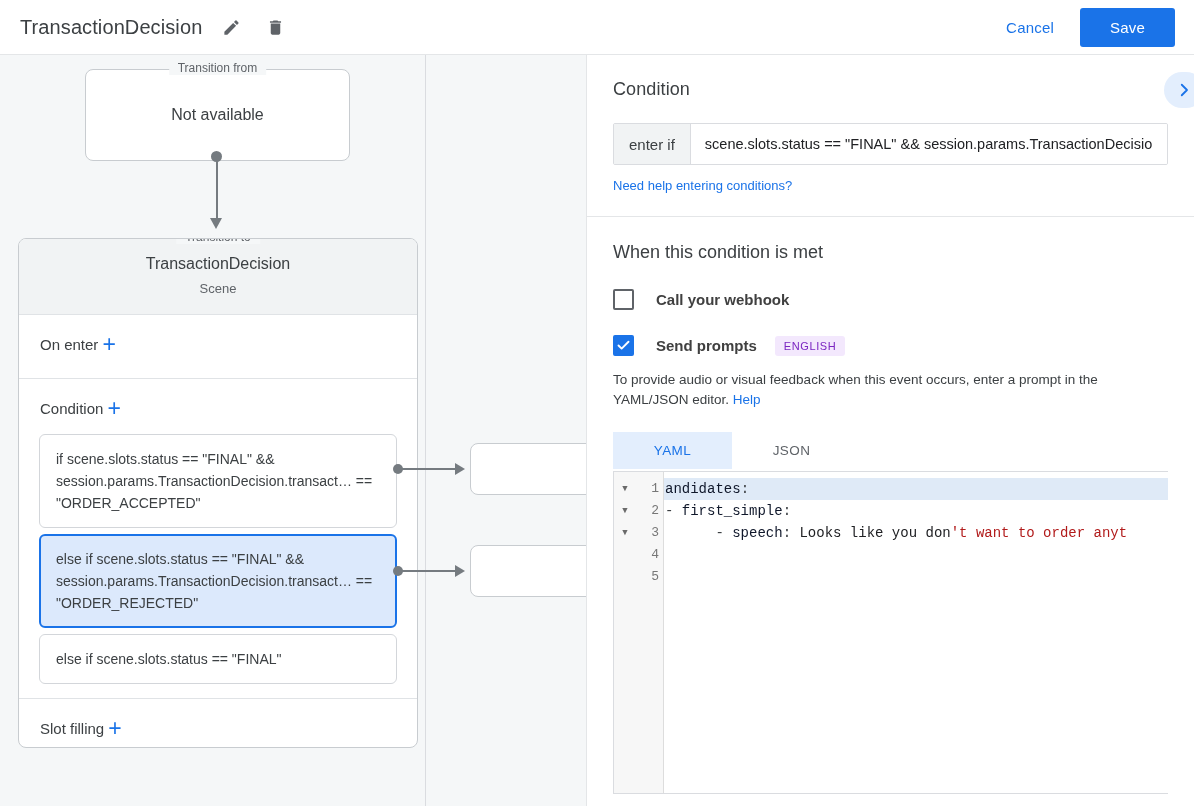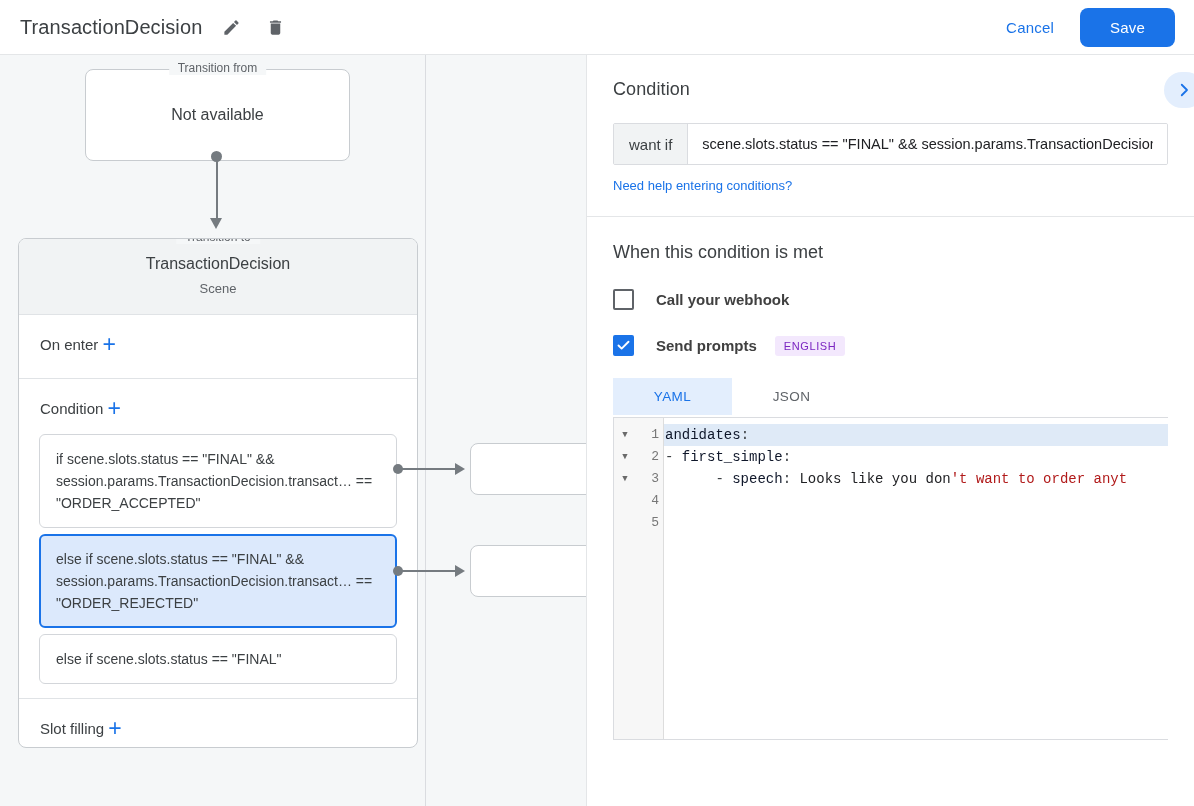--- a/index.html
+++ b/index.html
@@ -36,7 +36,7 @@
   }
   .save-btn {
     background: #1a73e8; color: #ffffff; font-size: 15px; font-weight: 500;
-    padding: 11px 30px; border-radius: 8px; border: none; cursor: pointer;
+    padding: 11px 30px; border-radius: 3px; border: none; cursor: pointer;
     margin-left: 12px; margin-right: 19px; letter-spacing: .2px;
   }
 

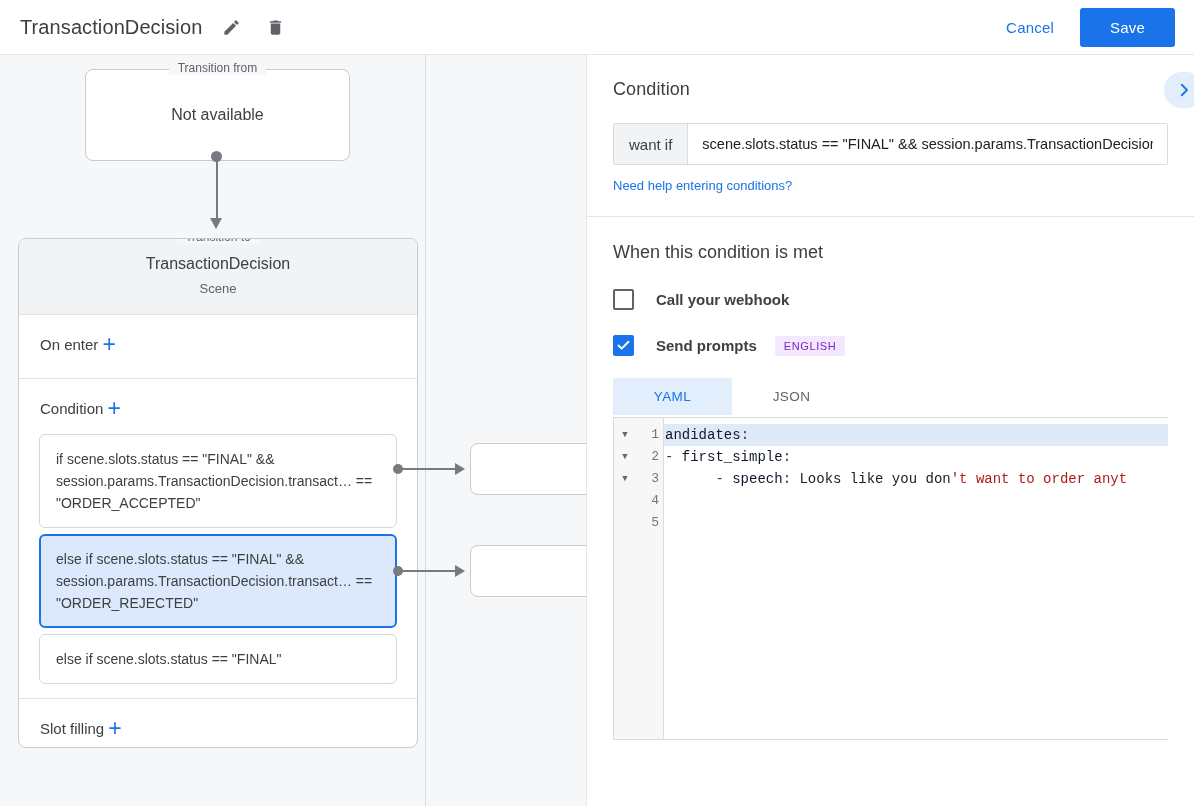--- a/index.html
+++ b/index.html
@@ -321,7 +321,7 @@
       </div>
 
       <div class="cond-row">
-        <div class="cond-prefix">want if</div>
+        <div class="cond-prefix">enter if</div>
         <input class="cond-input" type="text" value="scene.slots.status == &quot;FINAL&quot; &amp;&amp; session.params.TransactionDecision." style="">
       </div>
 

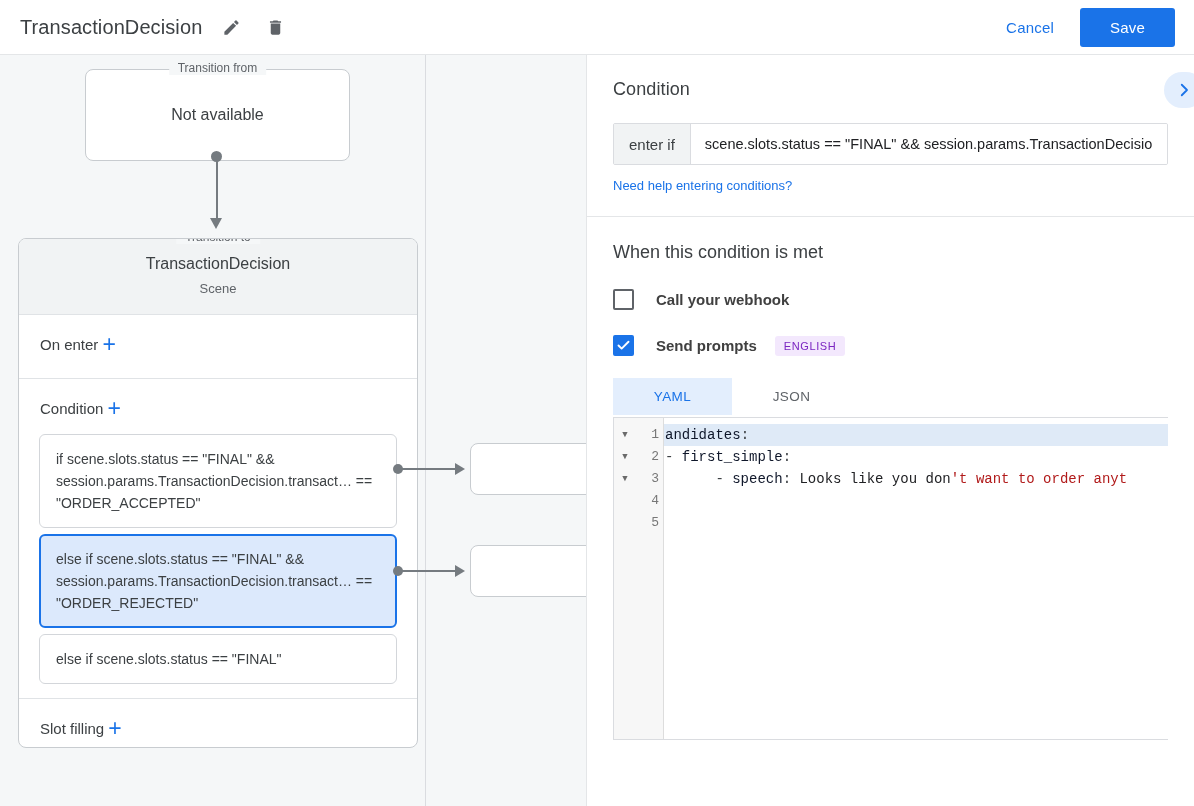--- a/index.html
+++ b/index.html
@@ -346,6 +346,9 @@
         <span class="lang-badge">ENGLISH</span>
       </div>
 
+      <div class="desc">
+        <span>To provide audio or visual feedback when this event occurs, enter a prompt in the YAML/JSON editor. </span><a>Help</a>
+      </div>
 
       <div class="tabs">
         <div class="tab active">YAML</div>

